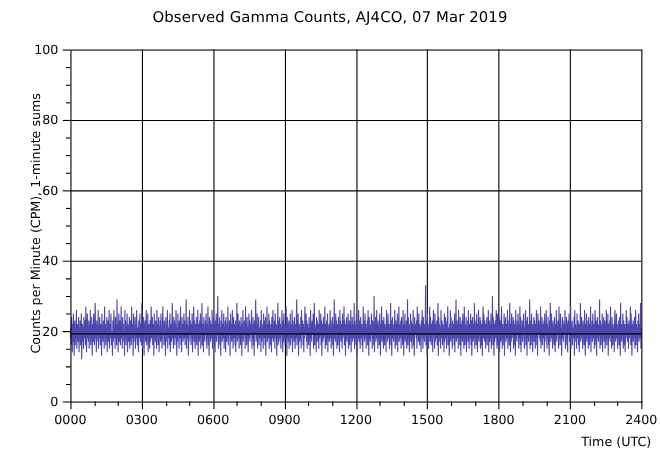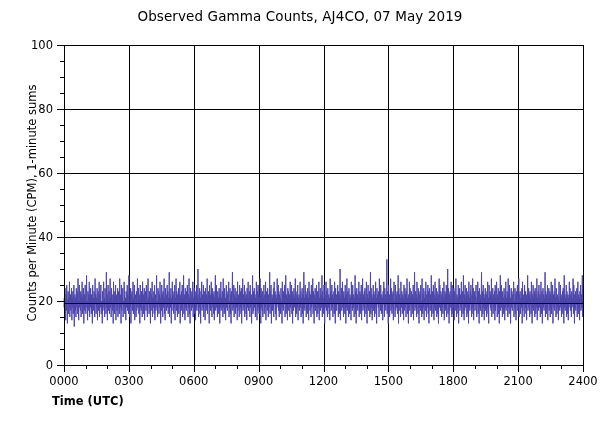--- a/index.html
+++ b/index.html
@@ -68,7 +68,7 @@
 
 <div id="figure">
 
-  <div class="chart-title">Observed Gamma Counts, AJ4CO, 07 May 2019</div>
+  <div class="chart-title">Observed Gamma Counts, AJ4CO, 07 Mar 2019</div>
 
   <div class="y-axis-label">Counts per Minute (CPM), 1-minute sums</div>
 

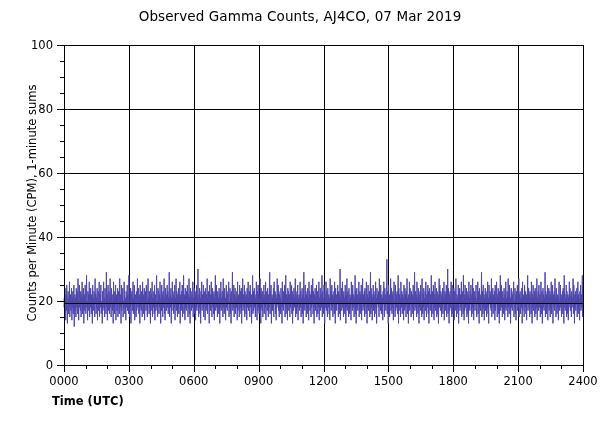--- a/index.html
+++ b/index.html
@@ -44,13 +44,12 @@
   }
   .x-axis-label {
     position: absolute;
-    left: 52px;
+    left: 72px;
     top: 394px;
     width: 520px;
-    text-align: left;
+    text-align: right;
     font-size: 11.5px;
     color: #000000;
-    font-weight: bold;
   }
   svg#plot {
     position: absolute;

